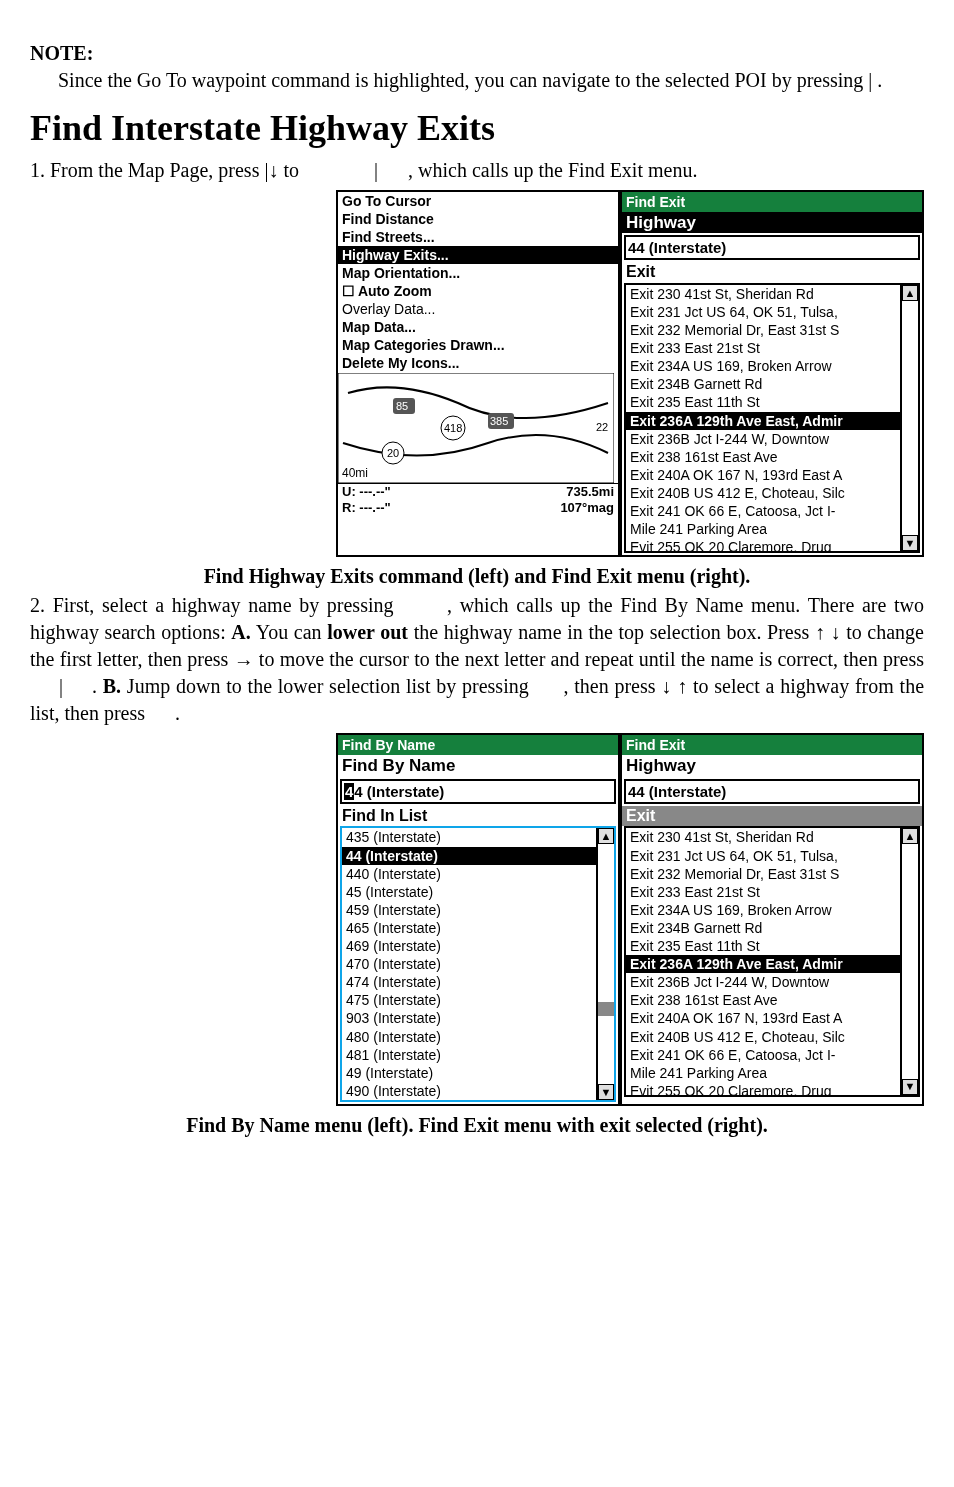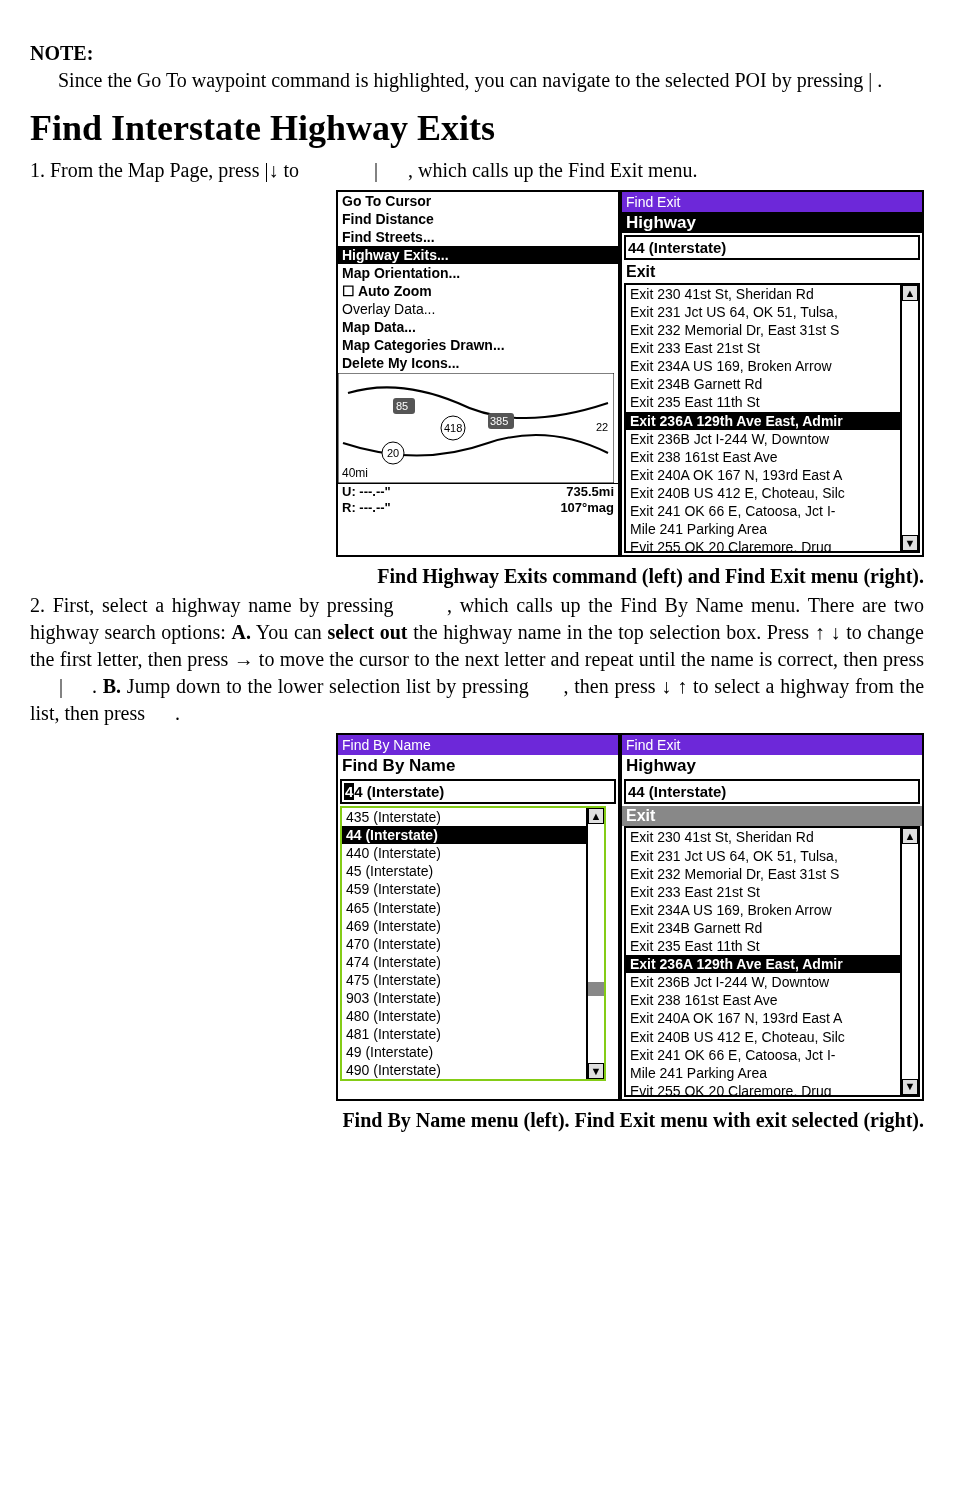--- a/index.html
+++ b/index.html
@@ -10,7 +10,7 @@
 .caption{text-align:right;font-weight:bold;margin:6px 0 2px}
 .screens{display:flex;justify-content:flex-end;gap:0;margin:6px 0}
 .panel{border:2px solid #000;background:#fff;font-family:Arial,Helvetica,sans-serif;font-size:14px;line-height:1.15}
-.panel .titlebar{background:#6d28d9;color:#fff;font-weight:normal;padding:2px 4px;font-size:14px}
+.panel .titlebar{background:#15803d;color:#fff;font-weight:bold;padding:2px 4px;font-size:14px}
 .panel .sel{background:#000;color:#fff;padding:1px 4px;font-weight:bold}
 .panel .row{padding:1px 4px}
 .panel .sectionhead{background:#888;color:#fff;font-weight:bold;padding:1px 4px}

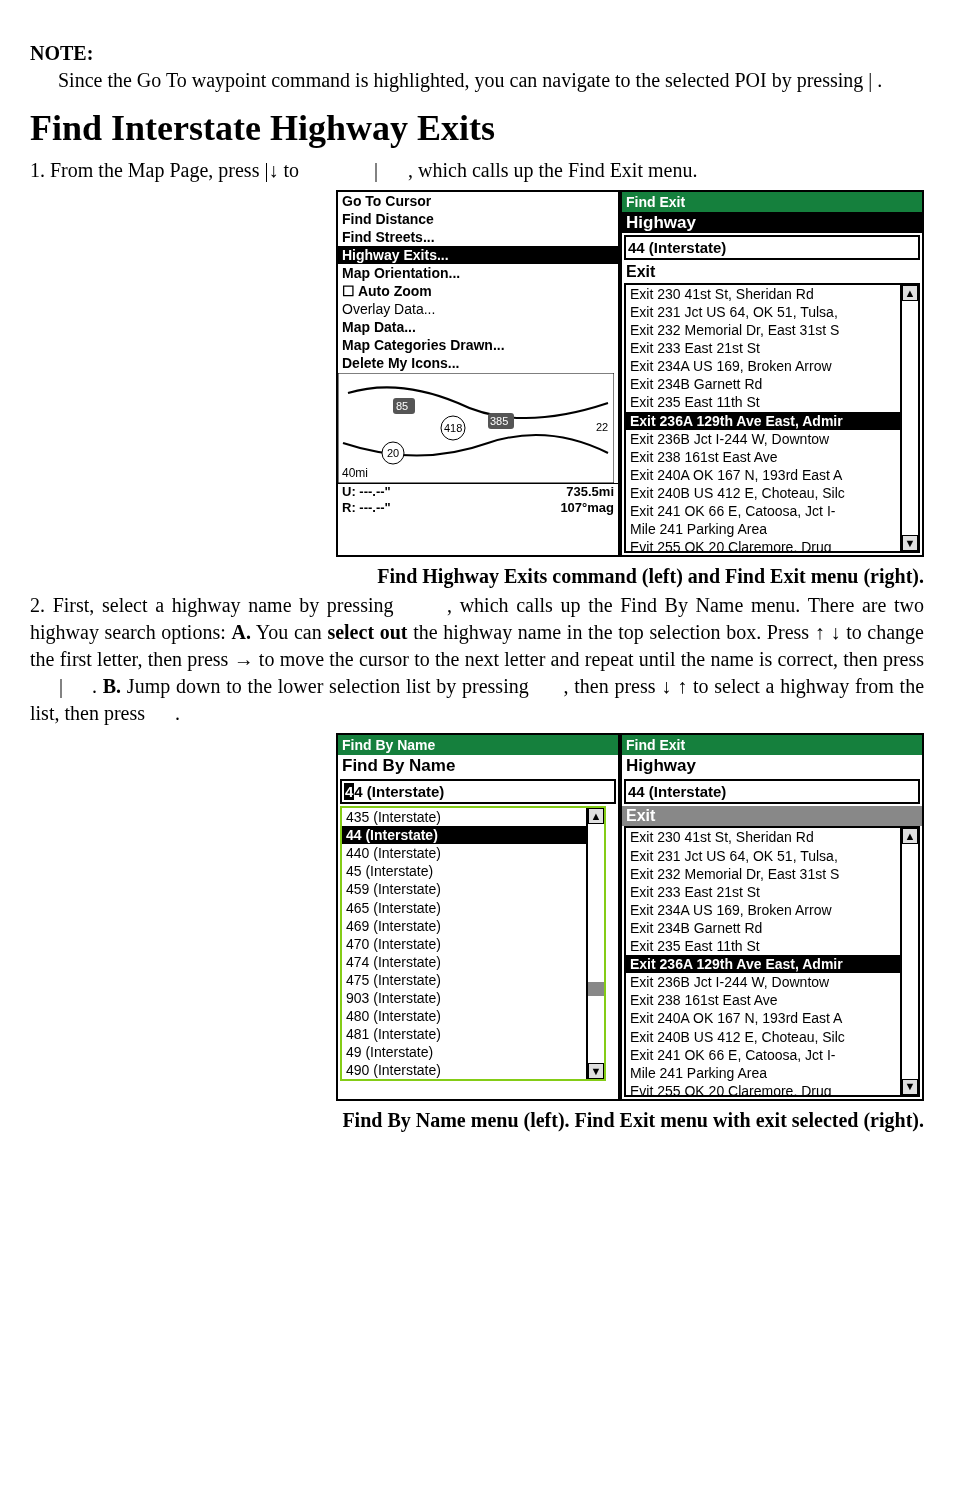--- a/index.html
+++ b/index.html
@@ -7,7 +7,7 @@
 .indent{margin-left:28px}
 .h2{font-family:"Times New Roman",serif;font-weight:bold;font-size:36px;margin:10px 0 4px}
 .just{text-align:justify}
-.caption{text-align:right;font-weight:bold;margin:6px 0 2px}
+.caption{text-align:center;font-weight:bold;margin:6px 0 2px}
 .screens{display:flex;justify-content:flex-end;gap:0;margin:6px 0}
 .panel{border:2px solid #000;background:#fff;font-family:Arial,Helvetica,sans-serif;font-size:14px;line-height:1.15}
 .panel .titlebar{background:#15803d;color:#fff;font-weight:bold;padding:2px 4px;font-size:14px}

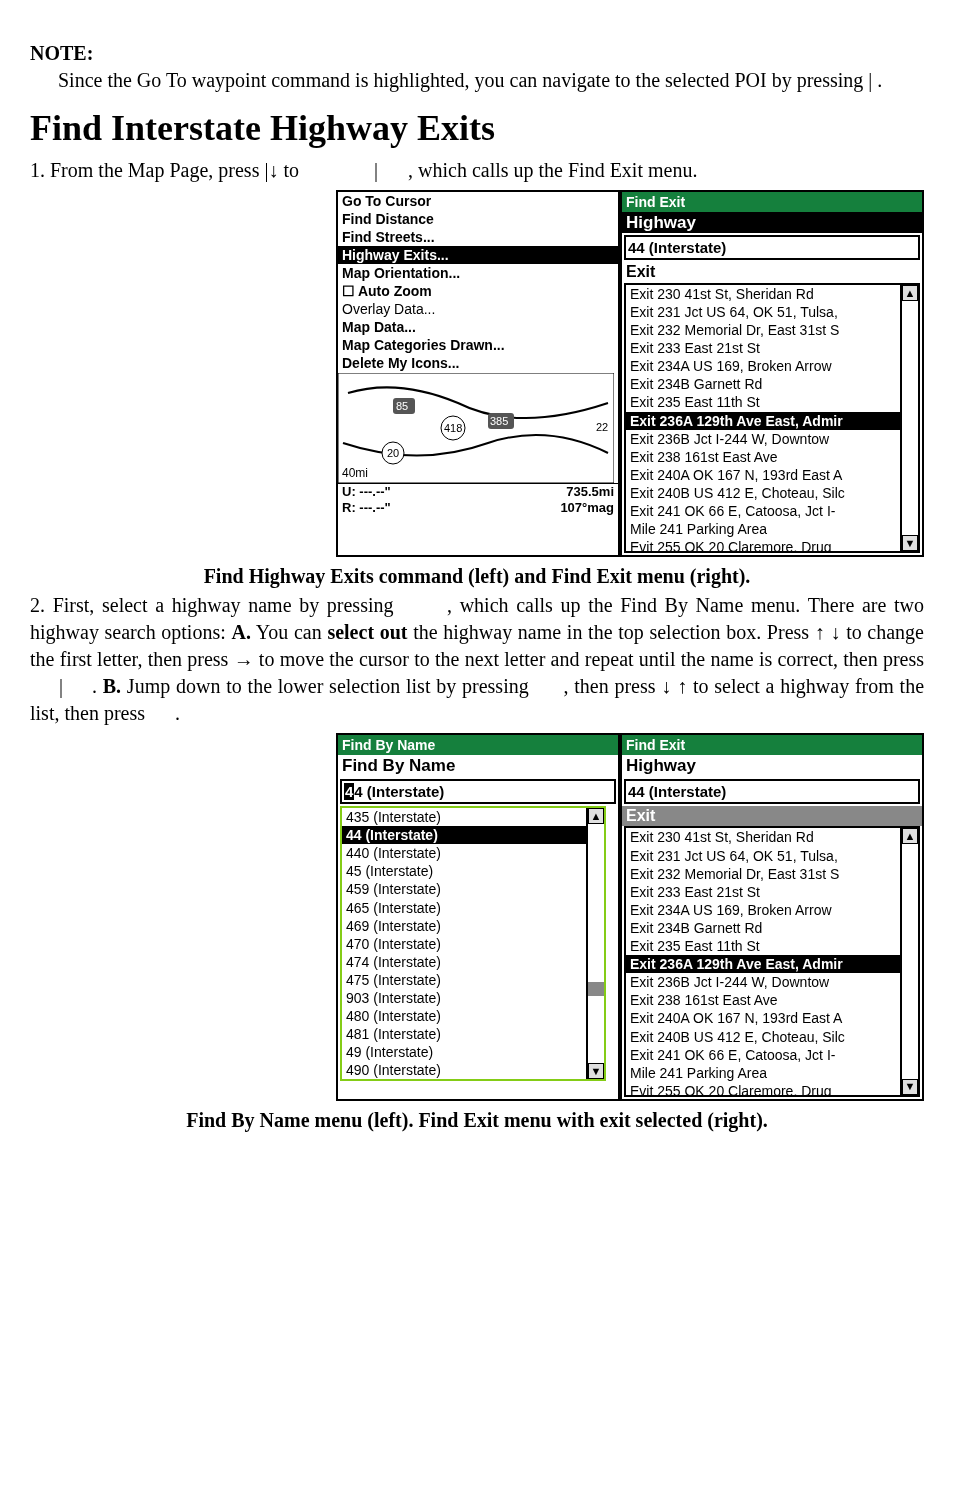--- a/index.html
+++ b/index.html
@@ -119,7 +119,7 @@
   <span>, which calls up the Find By Name menu. There are two highway search options: </span>
   <b>A.</b>
   <span> You can </span>
-  <b>select out</b>
+  <b>lower out</b>
   <span> the highway name in the top selection box. Press ↑ ↓ to change the first letter, then press → to move the cursor to the next letter and repeat until the name is correct, then press </span>&nbsp;&nbsp;&nbsp;&nbsp;
   <span>|</span>&nbsp;&nbsp;&nbsp;&nbsp;
   <span>. </span>

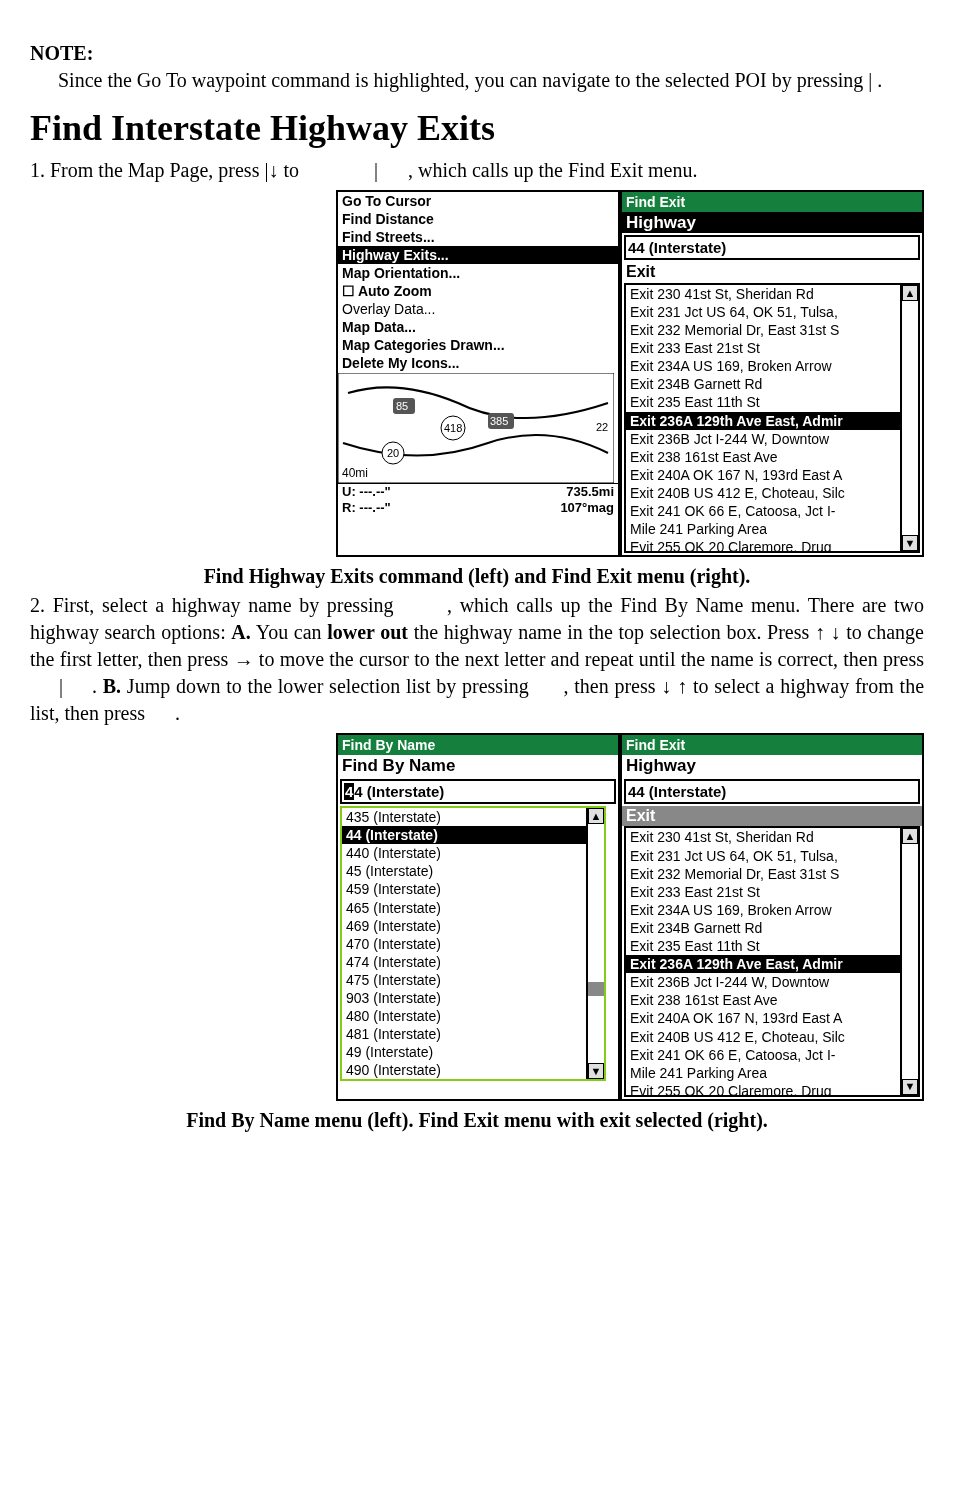--- a/index.html
+++ b/index.html
@@ -137,6 +137,7 @@
     <div class="boxed" style="font-weight:bold;font-size:15px">
       <span style="background:#000;color:#fff;padding:0 1px">4</span><span>4 (Interstate)</span>
     </div>
+    <div class="row" style="font-weight:bold;font-size:16px">Find In List</div>
     <div class="listwrap" style="border:2px solid #84cc16;margin:0 12px 2px 2px">
       <div class="listcol mini">
         <div class="row">435 (Interstate)</div>

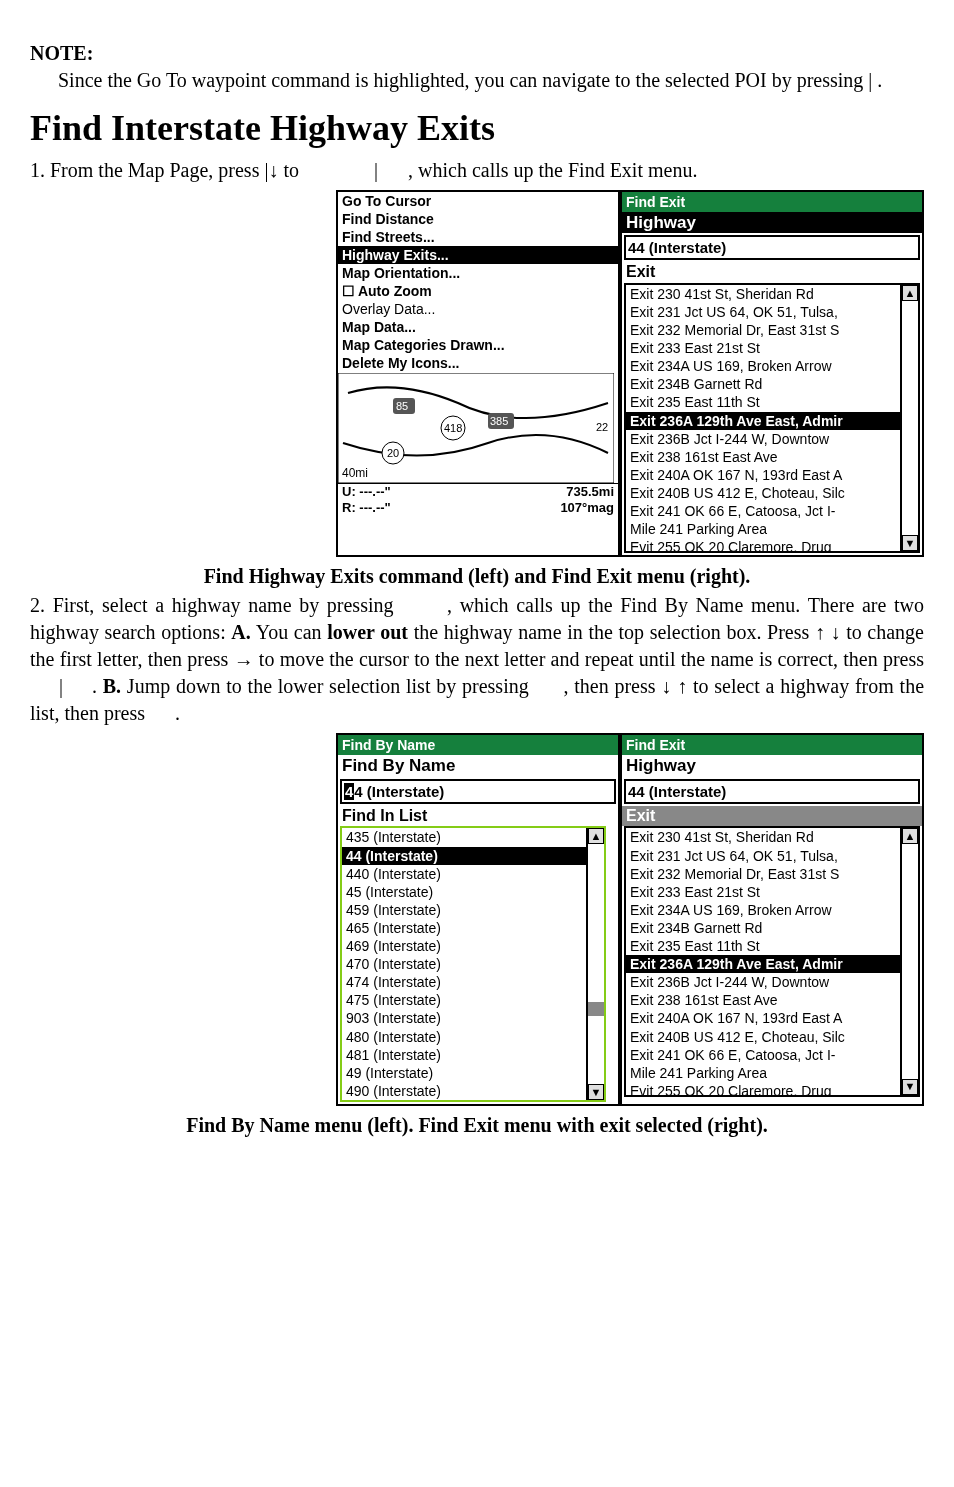--- a/index.html
+++ b/index.html
@@ -138,7 +138,7 @@
       <span style="background:#000;color:#fff;padding:0 1px">4</span><span>4 (Interstate)</span>
     </div>
     <div class="row" style="font-weight:bold;font-size:16px">Find In List</div>
-    <div class="listwrap" style="border:2px solid #84cc16;margin:0 12px 2px 2px">
+    <div class="listwrap" style="border:2px solid #0ea5e9;margin:0 2px 2px 2px">
       <div class="listcol mini">
         <div class="row">435 (Interstate)</div>
         <div class="sel">44 (Interstate)</div>

